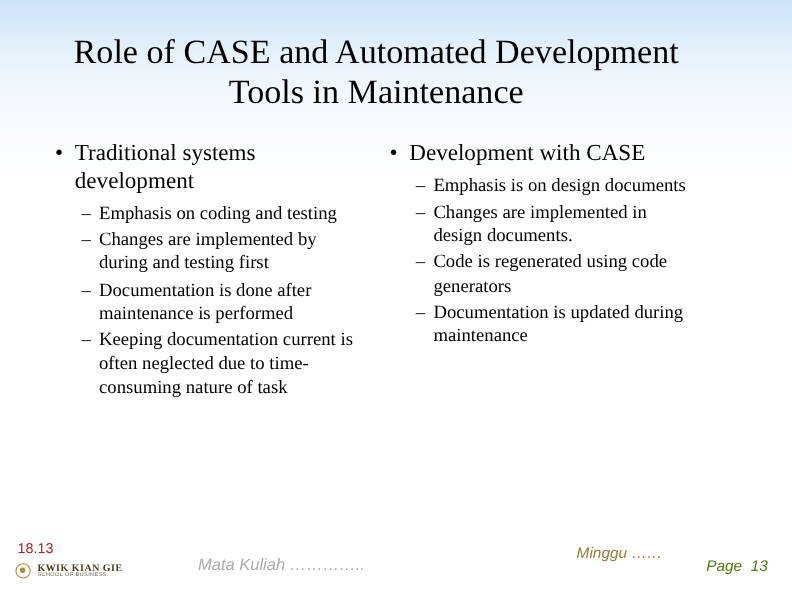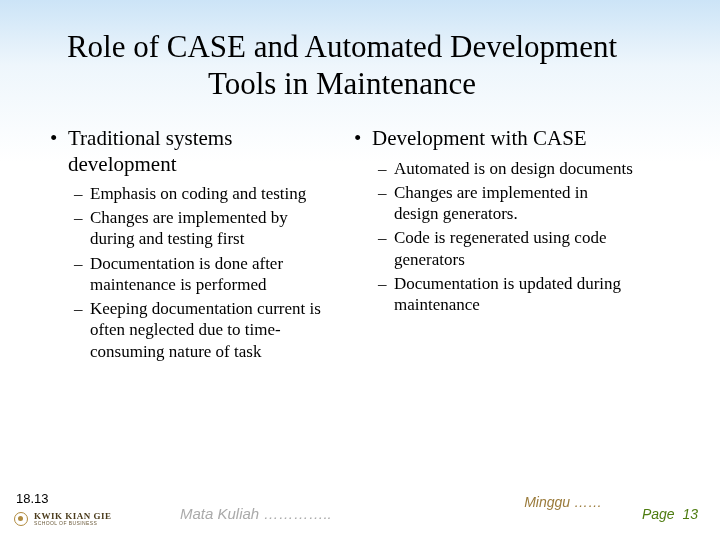--- a/index.html
+++ b/index.html
@@ -162,7 +162,7 @@
     <div class="col">
       <div class="top-bullet">Development with CASE</div>
       <ul class="sublist">
-        <li>Automated is on design documents</li>
+        <li>Emphasis is on design documents</li>
         <li>Changes are implemented in design generators.</li>
         <li>Code is regenerated using code generators</li>
         <li>Documentation is updated during maintenance</li>

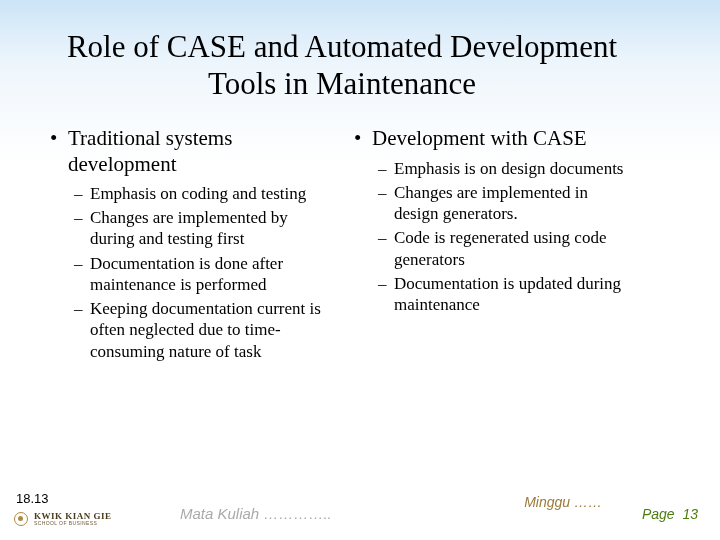--- a/index.html
+++ b/index.html
@@ -163,7 +163,7 @@
       <div class="top-bullet">Development with CASE</div>
       <ul class="sublist">
         <li>Emphasis is on design documents</li>
-        <li>Changes are implemented in design generators.</li>
+        <li>Changes are implemented in design documents.</li>
         <li>Code is regenerated using code generators</li>
         <li>Documentation is updated during maintenance</li>
       </ul>

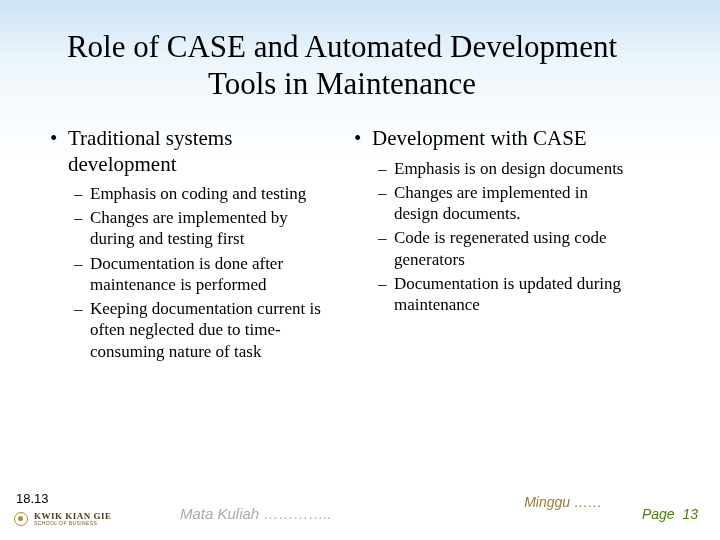--- a/index.html
+++ b/index.html
@@ -73,7 +73,7 @@
     bottom: 24px;
     font-family: Arial, Helvetica, sans-serif;
     font-size: 13px;
-    color: #000000;
+    color: #b91c1c;
   }
   .logo {
     position: absolute;

